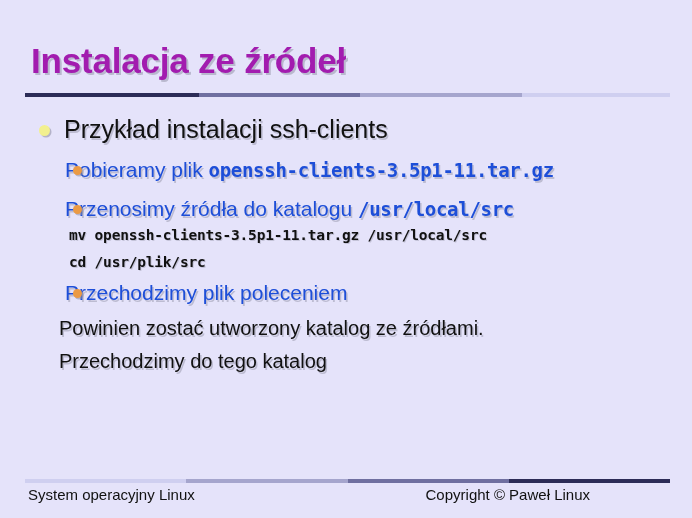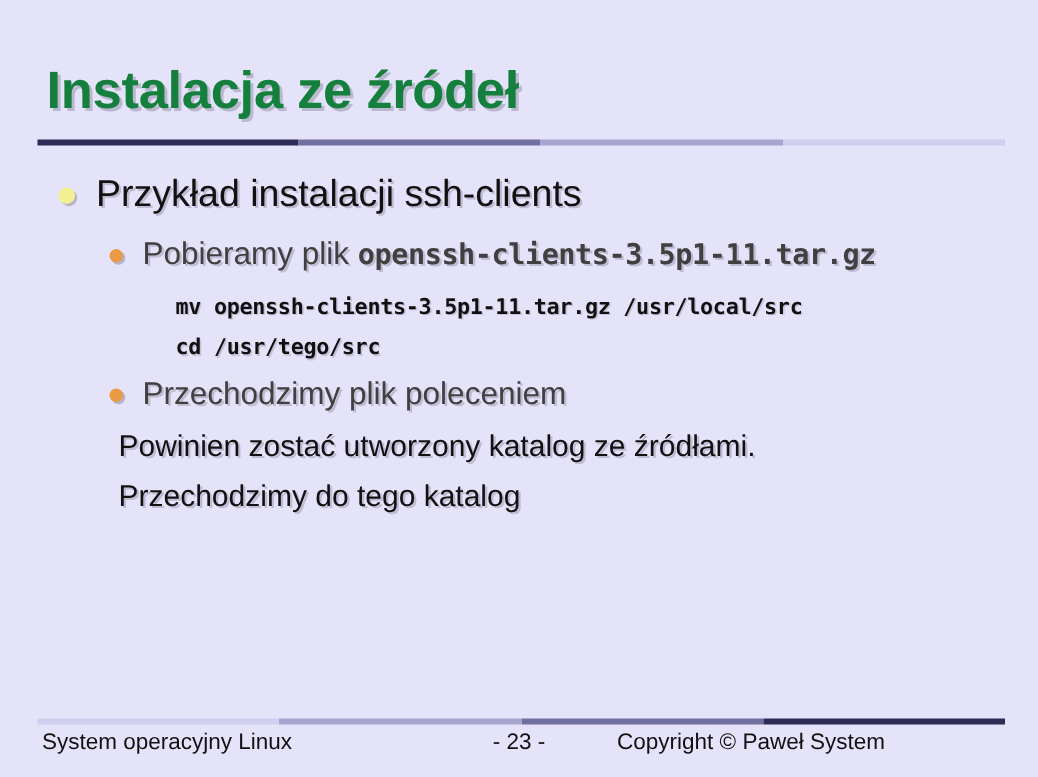--- a/index.html
+++ b/index.html
@@ -30,7 +30,7 @@
     top: 41px;
     font-size: 35px;
     font-weight: bold;
-    color: #15803d;
+    color: #a21caf;
     letter-spacing: -0.2px;
     text-shadow: 2px 2px 0 rgba(150,150,170,0.55);
     white-space: nowrap;

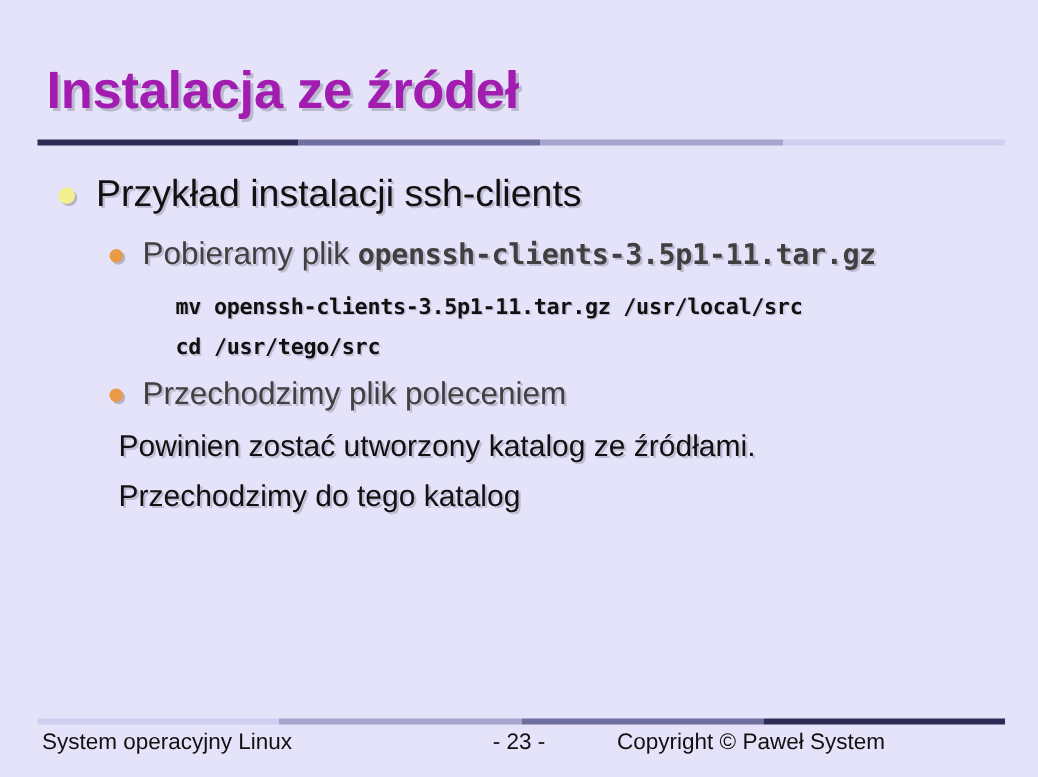--- a/index.html
+++ b/index.html
@@ -95,9 +95,9 @@
 
   .l2 {
     position: relative;
-    padding-left: 95px;
+    padding-left: 65px;
     font-size: 21px;
-    color: #404040;
+    color: #1d4ed8;
     text-shadow: 1.5px 1.5px 0 rgba(150,150,170,0.5);
     line-height: 29px;
     white-space: nowrap;

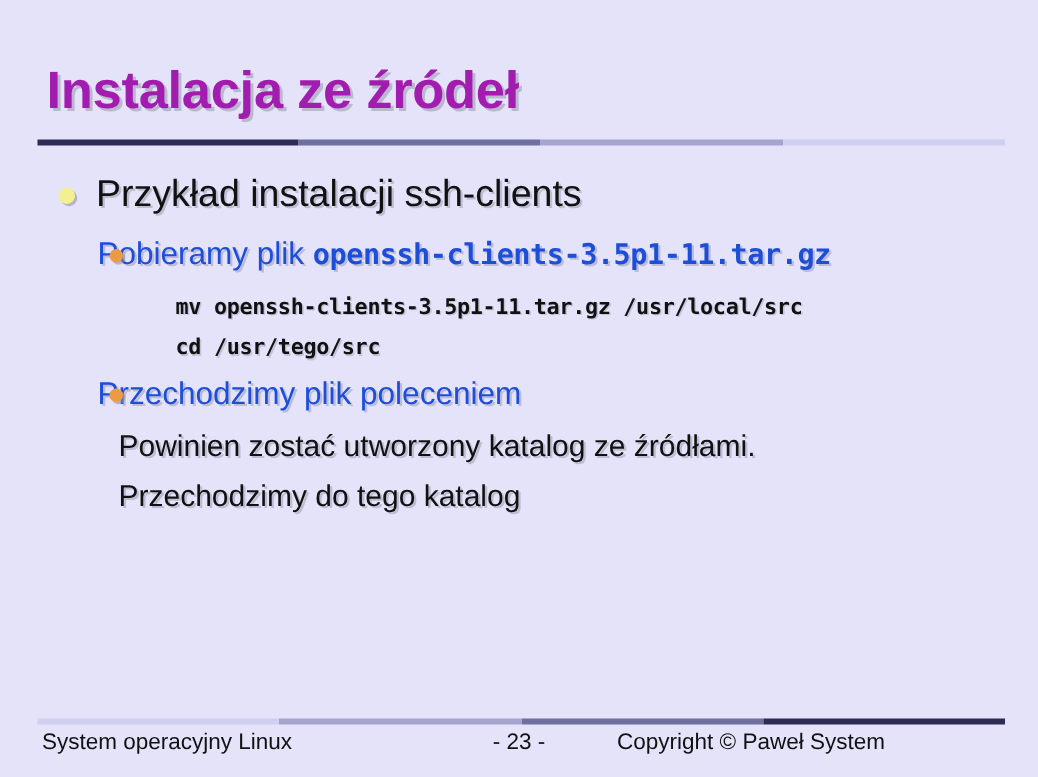--- a/index.html
+++ b/index.html
@@ -205,6 +205,10 @@
 
     <div class="gap-sm"></div>
 
+    <div class="l2">
+      <span class="bullet"></span>
+      <span>Przenosimy źródła do katalogu </span><span class="mono">/usr/local/src</span>
+    </div>
     <div class="cmd">mv openssh-clients-3.5p1-11.tar.gz /usr/local/src</div>
 
     <div class="gap-xs"></div>

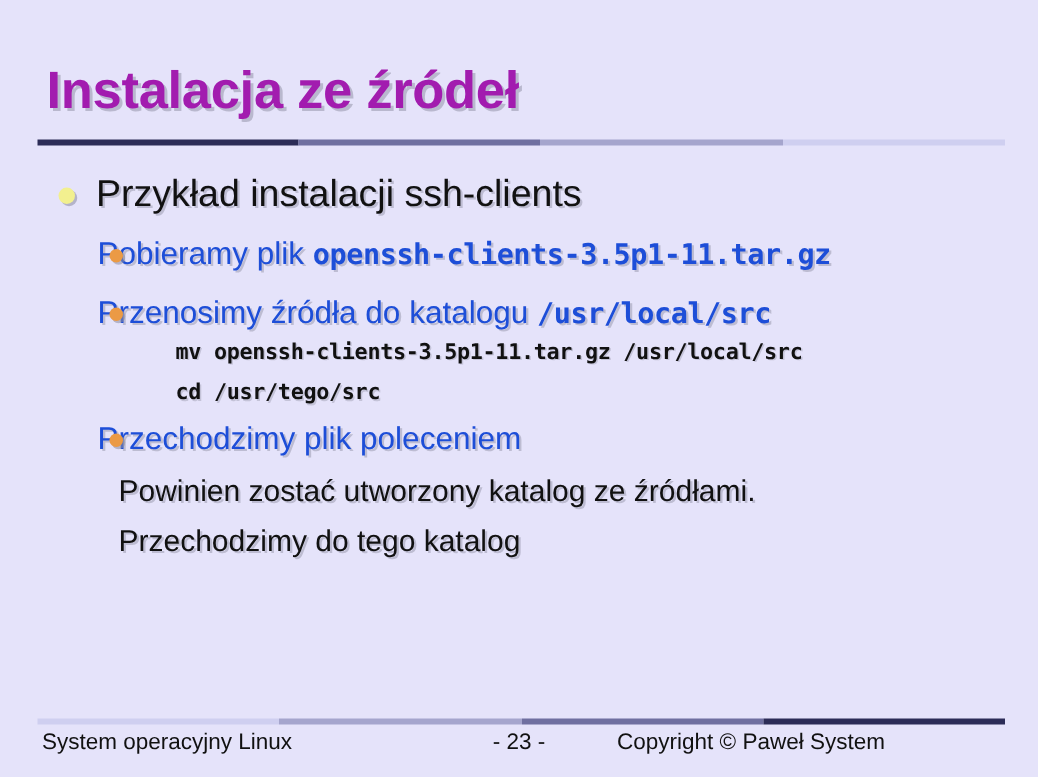--- a/index.html
+++ b/index.html
@@ -121,7 +121,7 @@
   }
 
   .cmd {
-    padding-left: 117px;
+    padding-left: 69px;
     font-family: "DejaVu Sans Mono", "Liberation Mono", monospace;
     font-weight: bold;
     font-size: 14.5px;

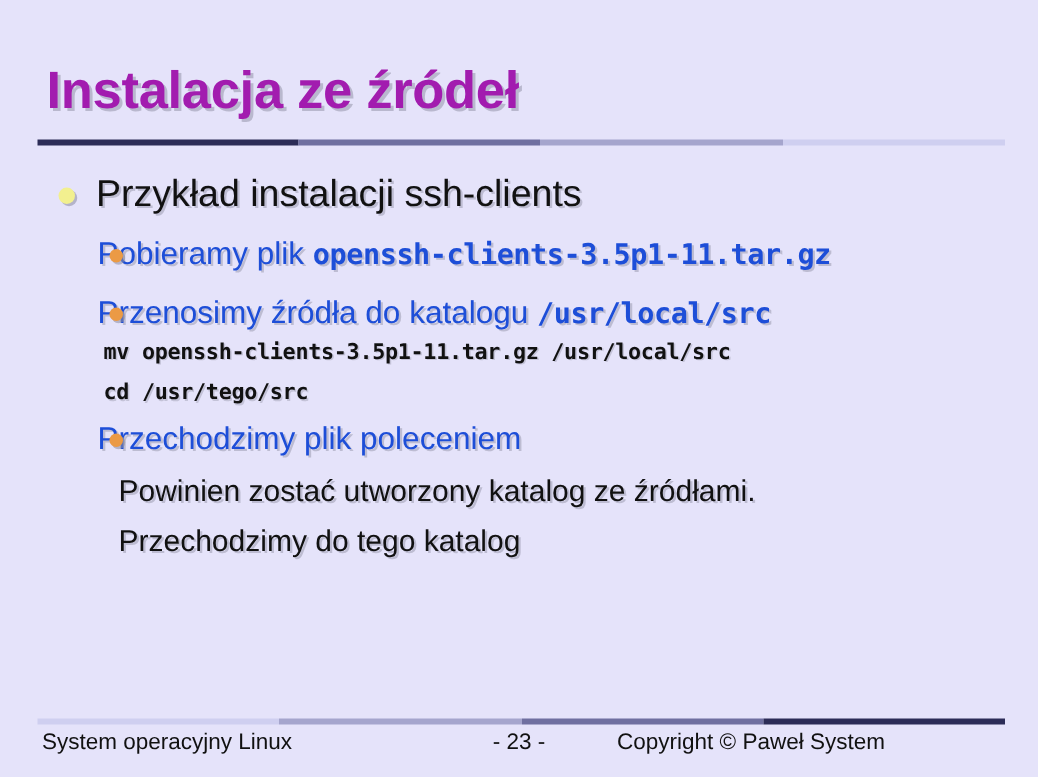--- a/index.html
+++ b/index.html
@@ -213,7 +213,7 @@
 
     <div class="gap-xs"></div>
 
-    <div class="cmd">cd /usr/tego/src</div>
+    <div class="cmd">cd /usr/plik/src</div>
 
     <div class="gap-xs"></div>
 

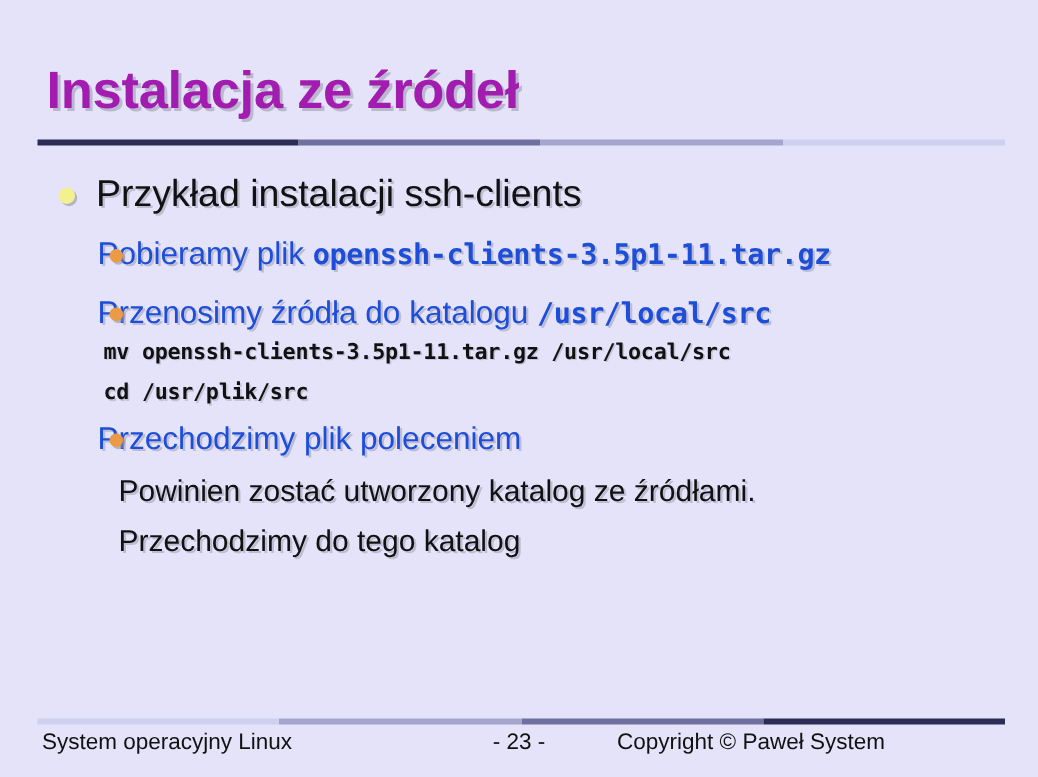--- a/index.html
+++ b/index.html
@@ -133,7 +133,7 @@
   }
 
   .plain {
-    padding-left: 79px;
+    padding-left: 59px;
     font-size: 20px;
     color: #111111;
     line-height: 33px;

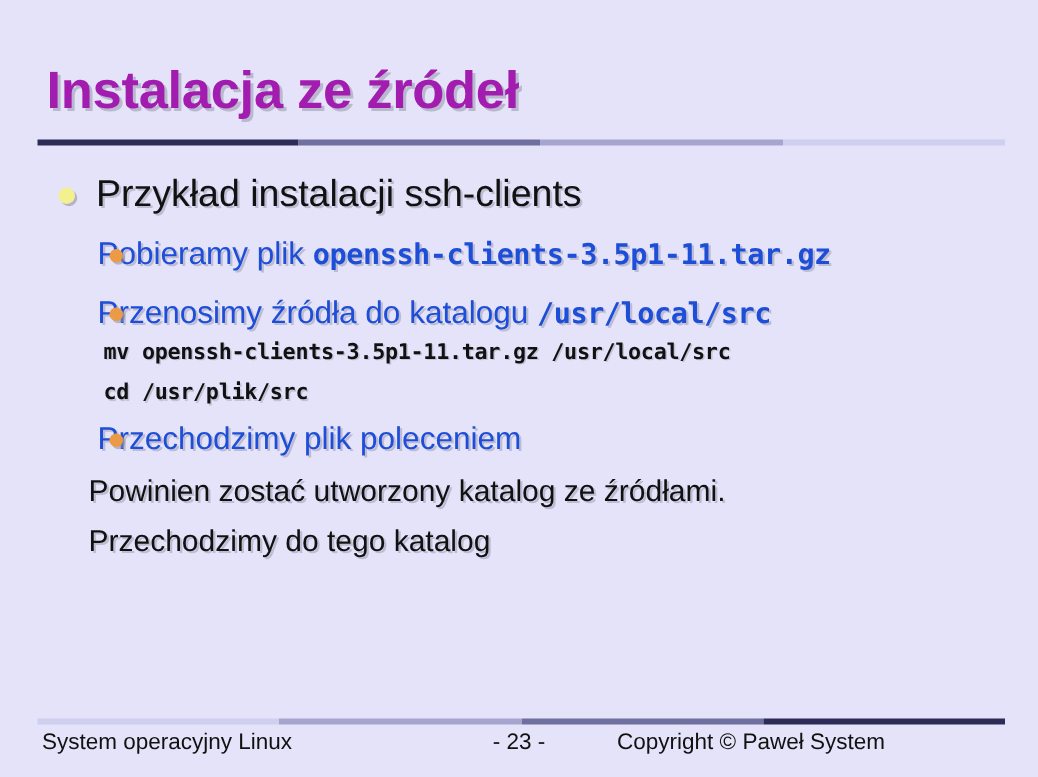--- a/index.html
+++ b/index.html
@@ -238,7 +238,6 @@
 
   <div class="footer">
     <div class="left">System operacyjny Linux</div>
-    <div class="center">- 23 -</div>
     <div class="right">Copyright © Paweł System</div>
   </div>
 

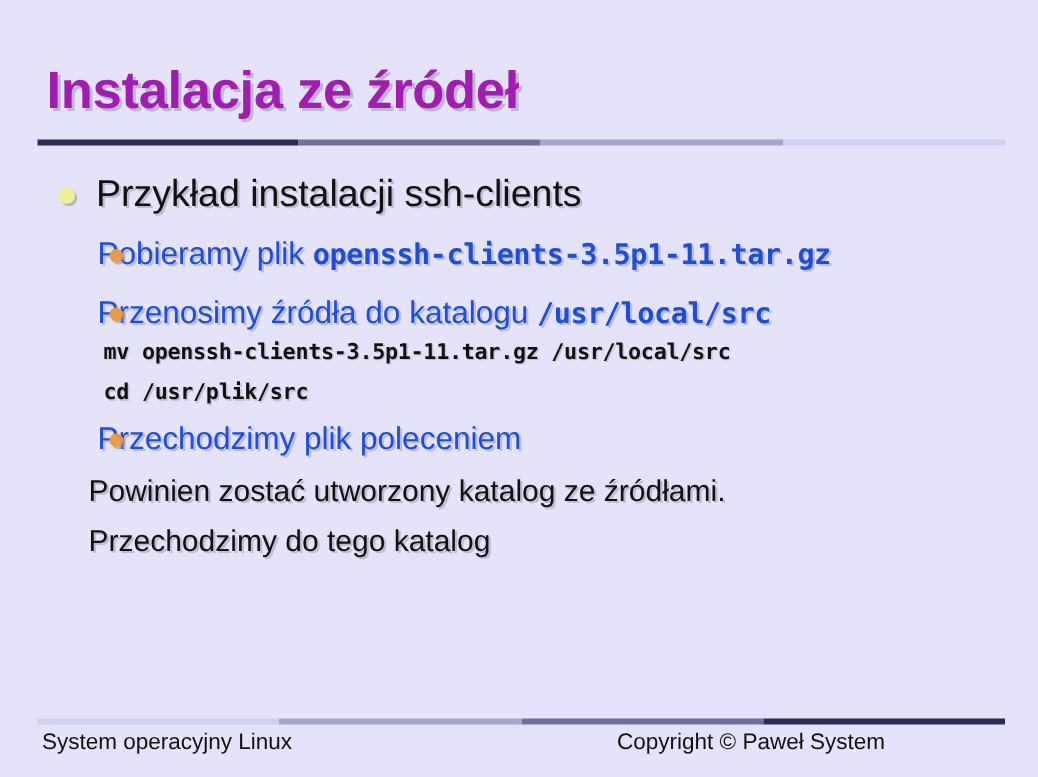--- a/index.html
+++ b/index.html
@@ -238,7 +238,7 @@
 
   <div class="footer">
     <div class="left">System operacyjny Linux</div>
-    <div class="right">Copyright © Paweł System</div>
+    <div class="right">Copyright © Paweł Linux</div>
   </div>
 
 </div>

